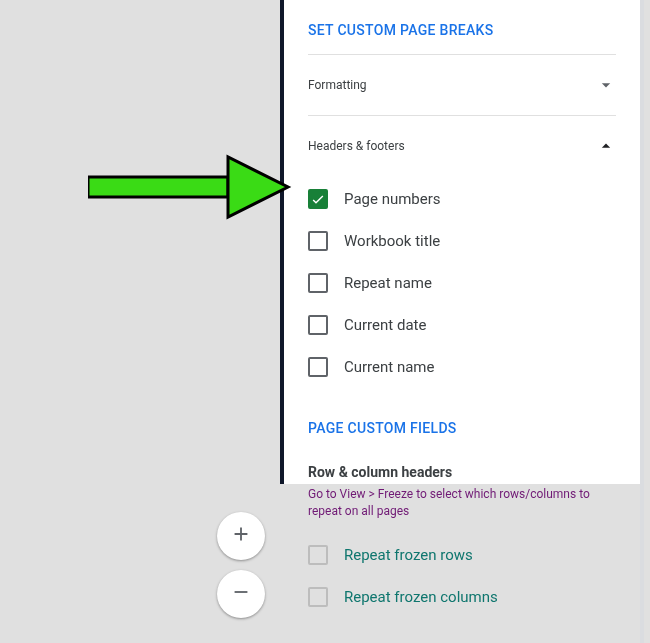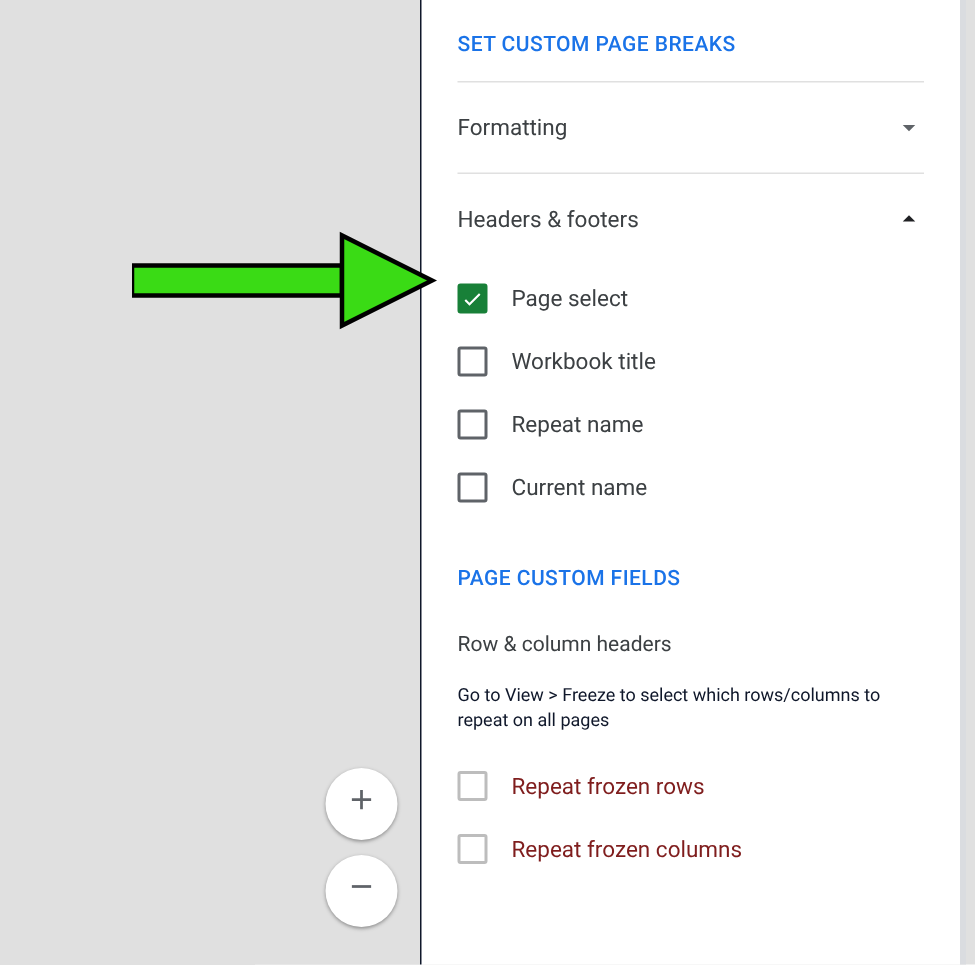--- a/index.html
+++ b/index.html
@@ -46,9 +46,9 @@
       left: 280px;
       top: 0;
       width: 360px;
-      height: 643px;
+      height: 484px;
       background: #fff;
-      border-left: 1px solid #0f172a;
+      border-left: 4px solid #0f172a;
       padding-top: 8px;
     }
     .vertical-edge {

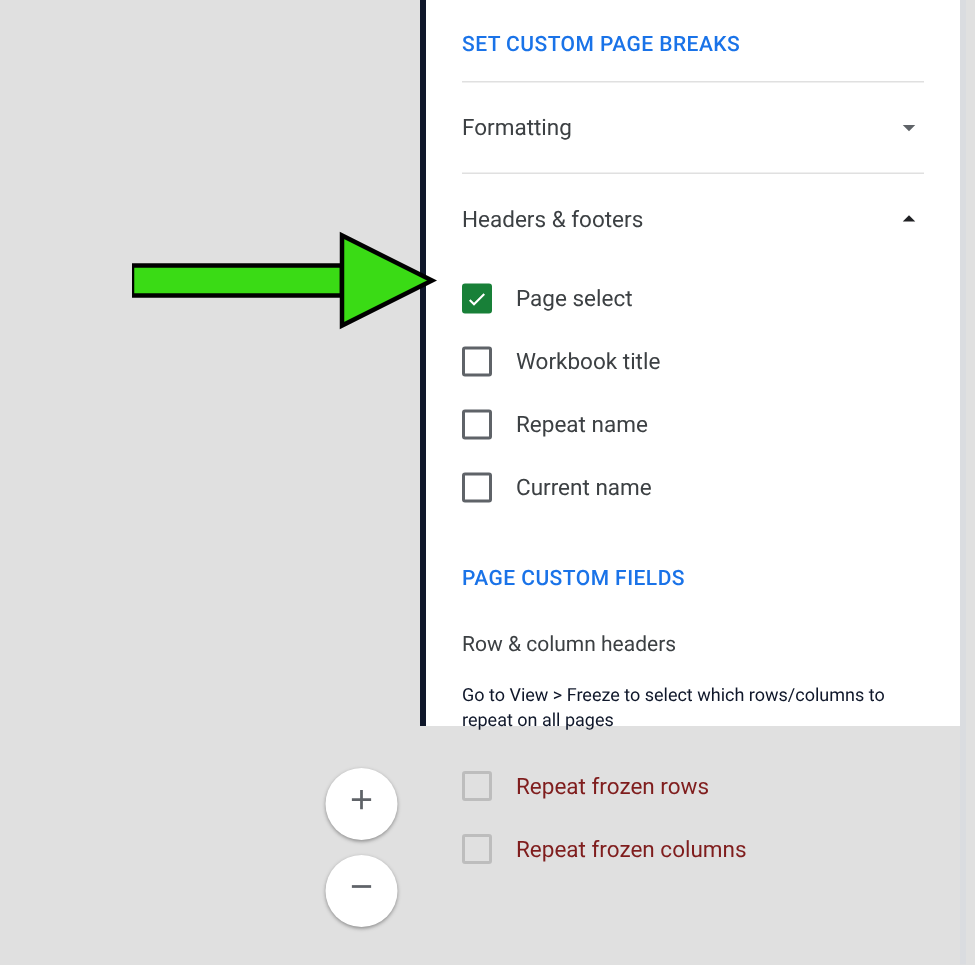--- a/index.html
+++ b/index.html
@@ -81,7 +81,7 @@
       padding: 18px 0;
       cursor: pointer;
       color: #3c4043;
-      font-size: 15px;
+      font-size: 12px;
     }
     .chev {
       display: inline-flex;

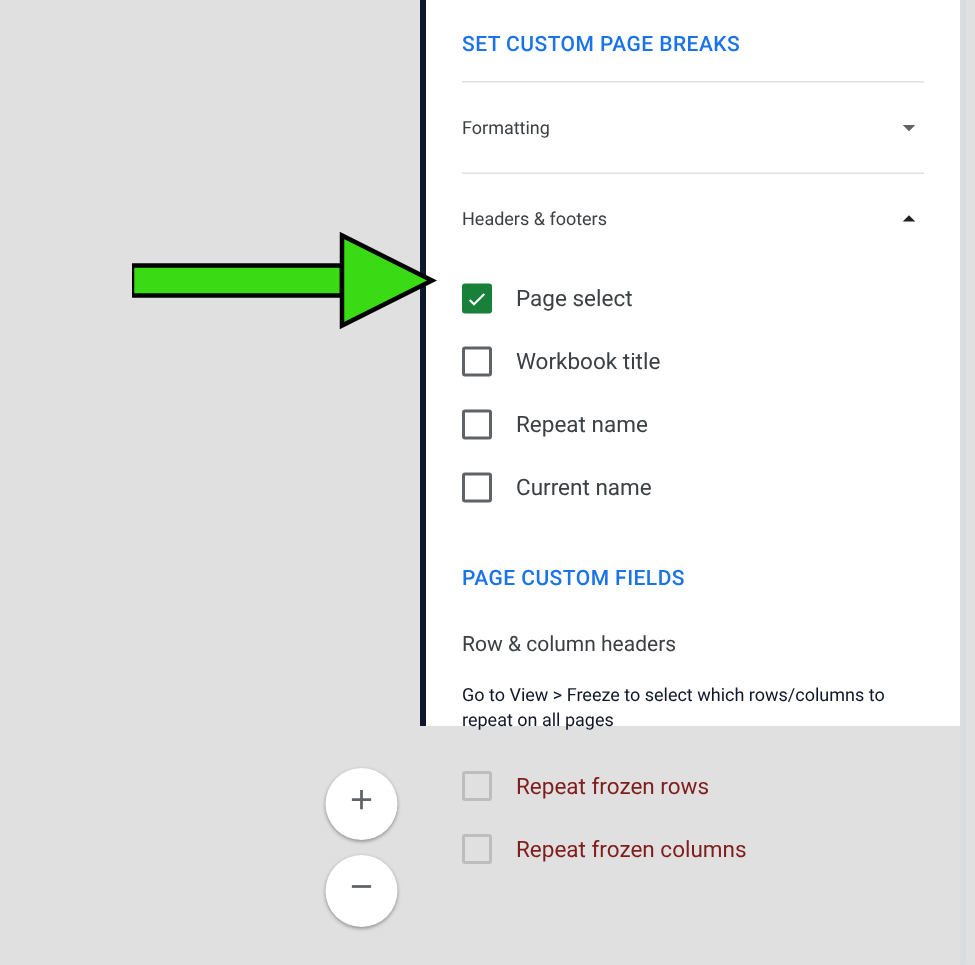--- a/index.html
+++ b/index.html
@@ -196,7 +196,7 @@
             <path fill="#fff" d="M9 16.2l-3.5-3.5L4 14.2 9 19.2 20 8.2l-1.5-1.5z"></path>
           </svg>
       </span>
-      <span class="check-label">Page select</span>
+      <span class="check-label">Page numbers</span>
     </div>
 
     <div class="check-row">

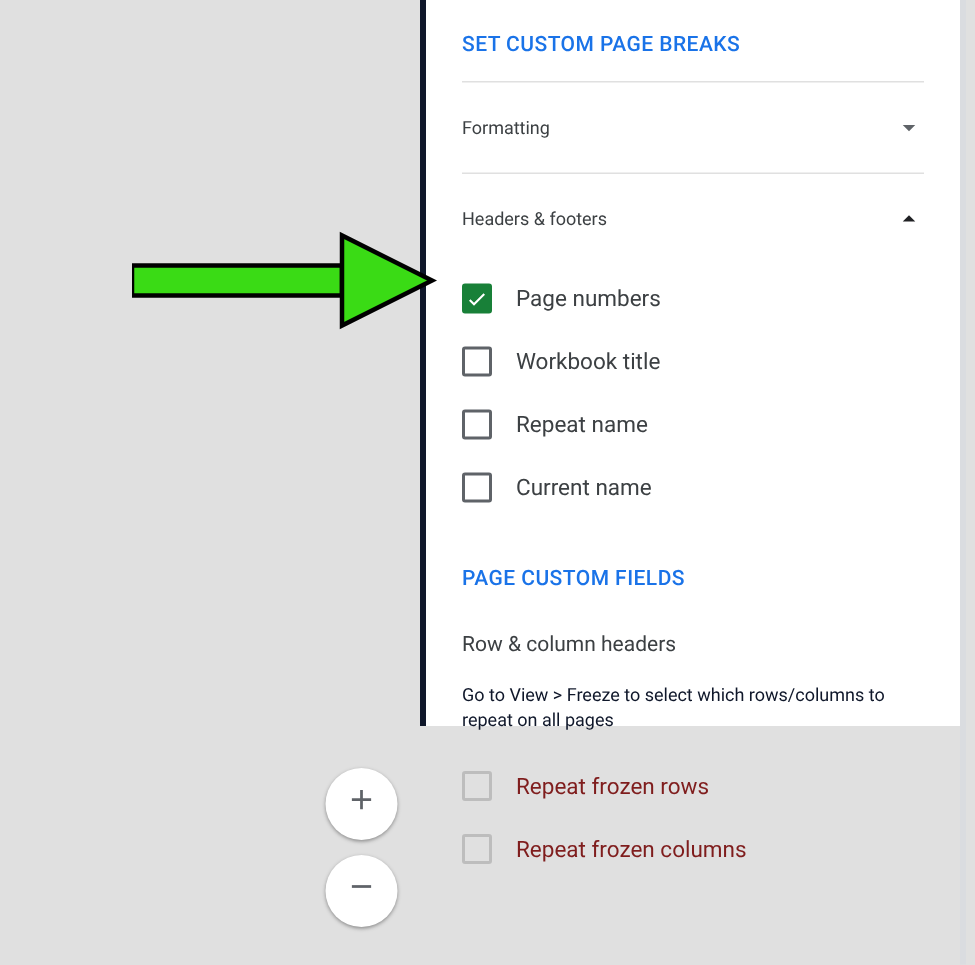--- a/index.html
+++ b/index.html
@@ -209,6 +209,10 @@
       <span class="check-label">Repeat name</span>
     </div>
 
+    <div class="check-row">
+      <span class="checkbox"></span>
+      <span class="check-label">Current date</span>
+    </div>
 
     <div class="check-row">
       <span class="checkbox"></span>

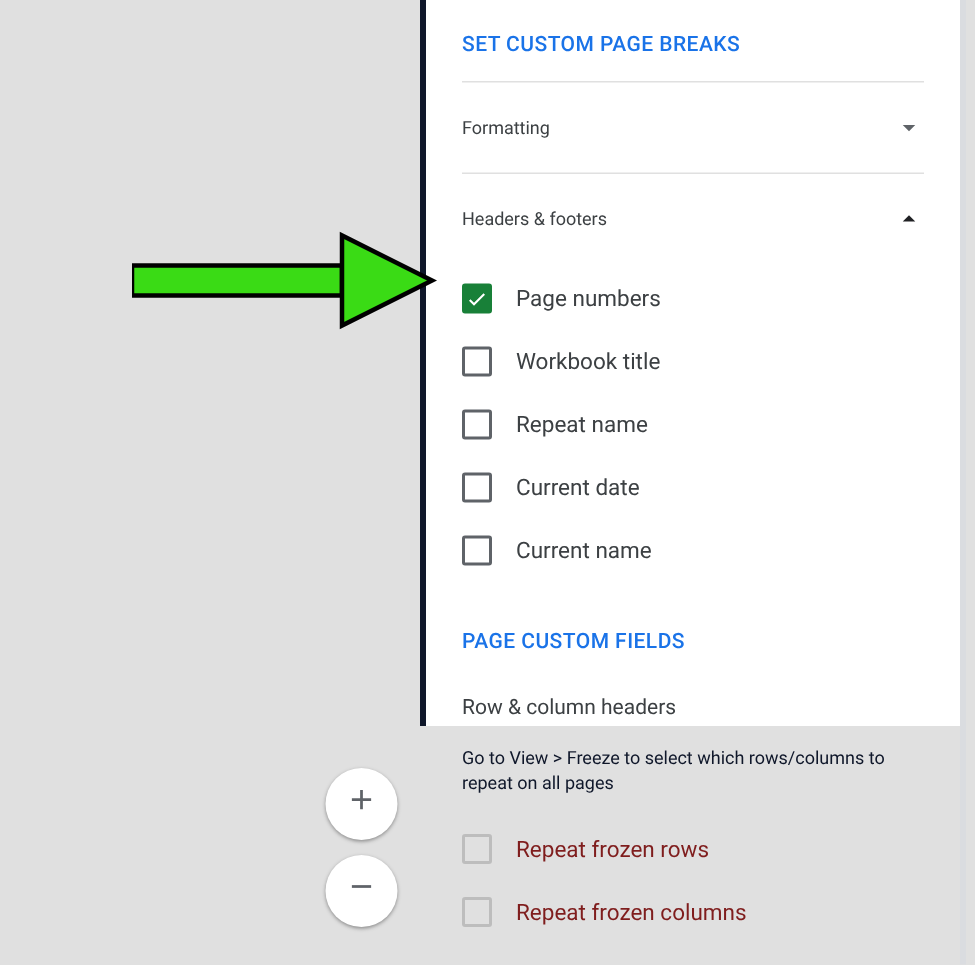--- a/index.html
+++ b/index.html
@@ -120,7 +120,7 @@
     .section-title {
       color: #3c4043;
       font-size: 14px;
-      font-weight: 400;
+      font-weight: 700;
       padding: 10px 0 6px 0;
     }
     .helper-text {

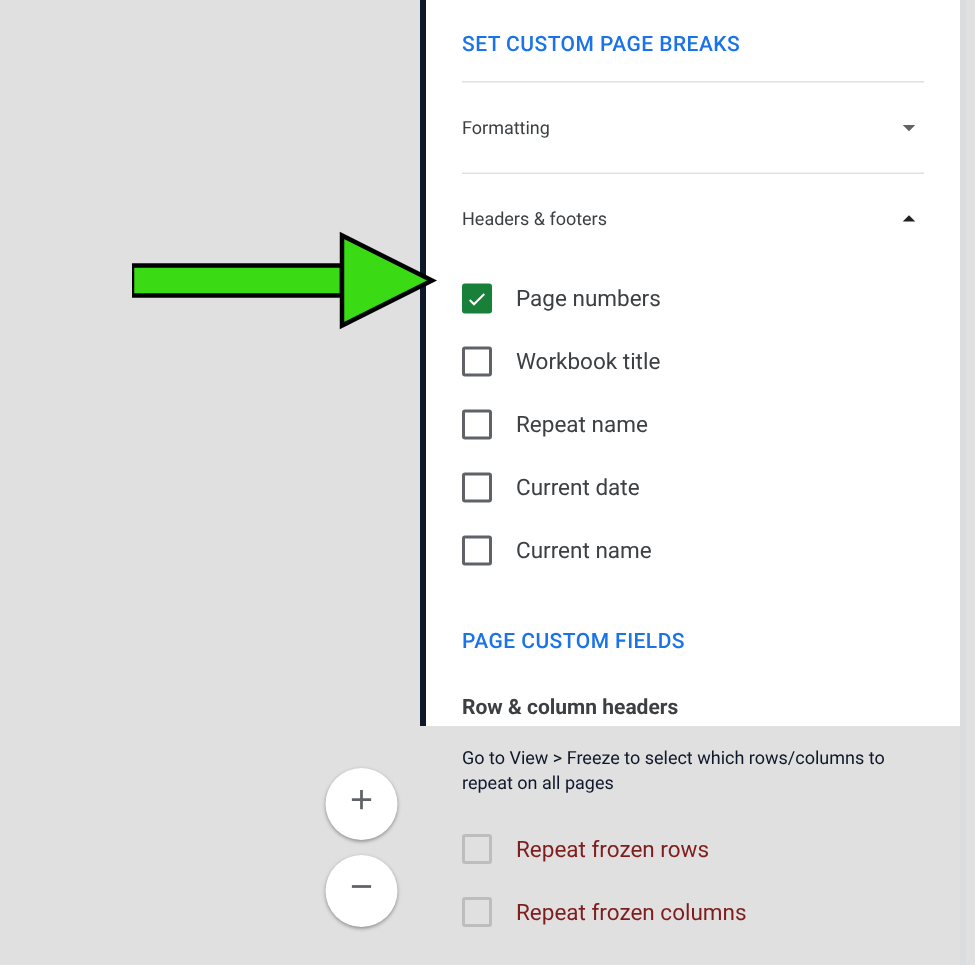--- a/index.html
+++ b/index.html
@@ -124,11 +124,10 @@
       padding: 10px 0 6px 0;
     }
     .helper-text {
-      color: #0f172a;
+      color: #701a75;
       font-size: 12px;
       line-height: 1.4;
       padding-bottom: 14px;
-      margin-top: 11px;
     }
     .arrow-overlay {
       position: absolute;

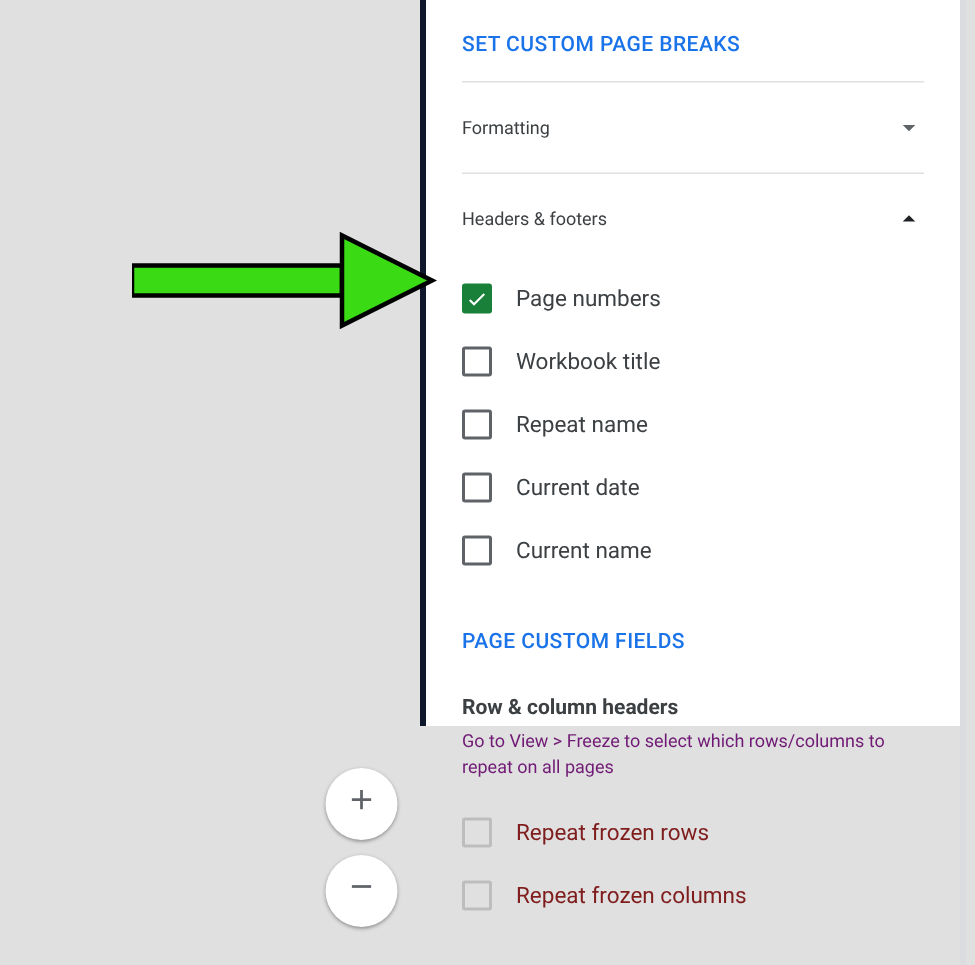--- a/index.html
+++ b/index.html
@@ -116,7 +116,7 @@
       color: #3c4043;
       font-size: 15px;
     }
-    .check-label.disabled { color: #7f1d1d; }
+    .check-label.disabled { color: #0f766e; }
     .section-title {
       color: #3c4043;
       font-size: 14px;

